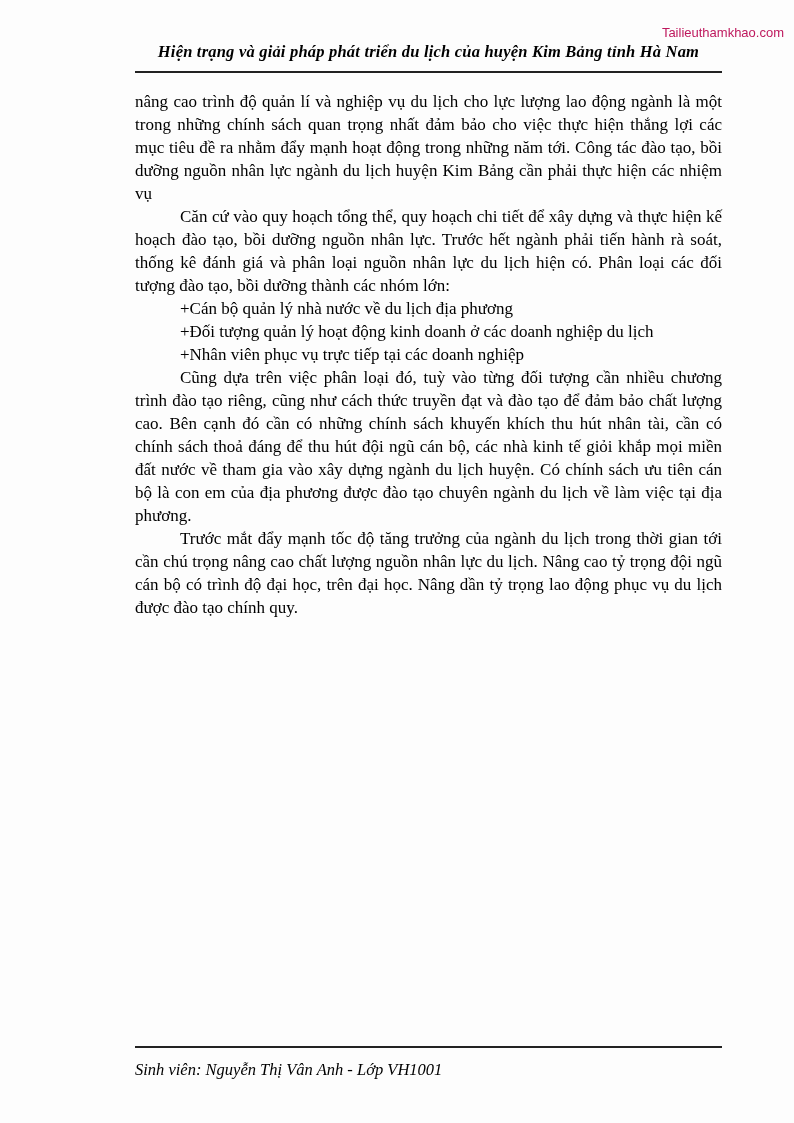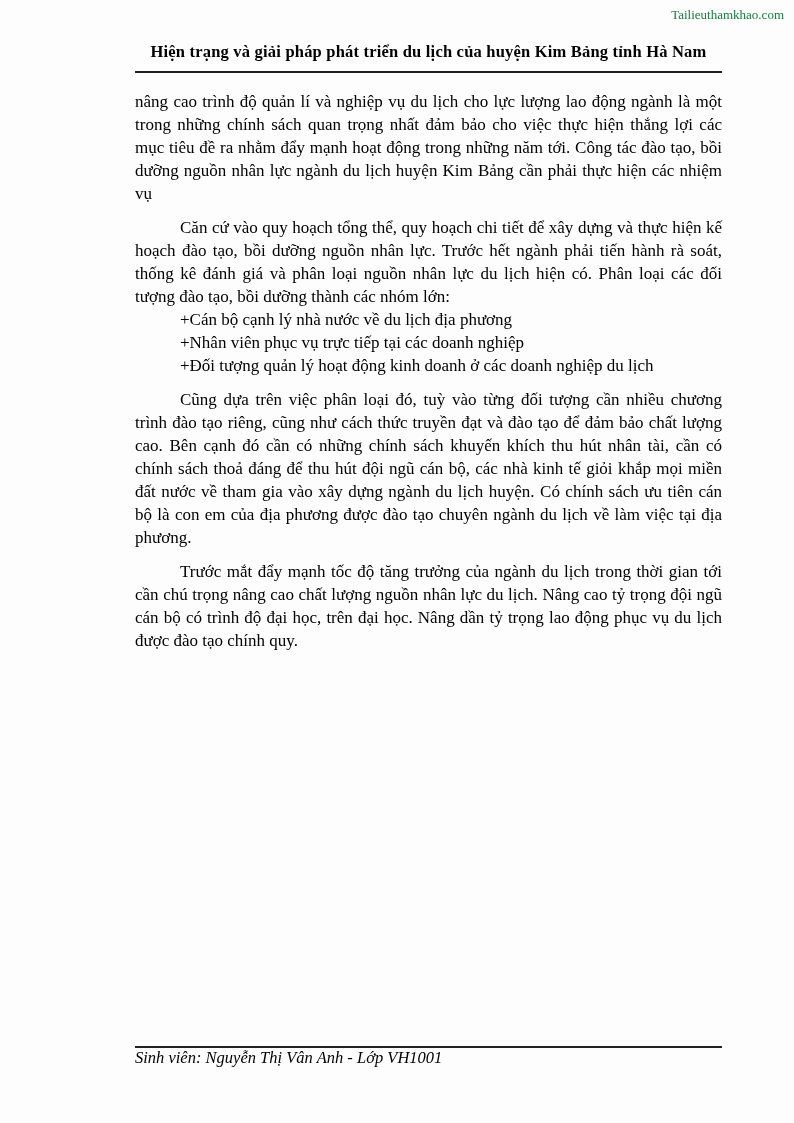--- a/index.html
+++ b/index.html
@@ -17,10 +17,10 @@
   }
   .watermark {
     position: absolute;
-    top: 7px; right: 10px;
-    font-family: Liberation Serif, serif;
+    top: 25px; right: 10px;
+    font-family: Liberation Sans, sans-serif;
     font-size: 13px;
-    color: #15803d;
+    color: #be185d;
   }
   .header {
     position: absolute;

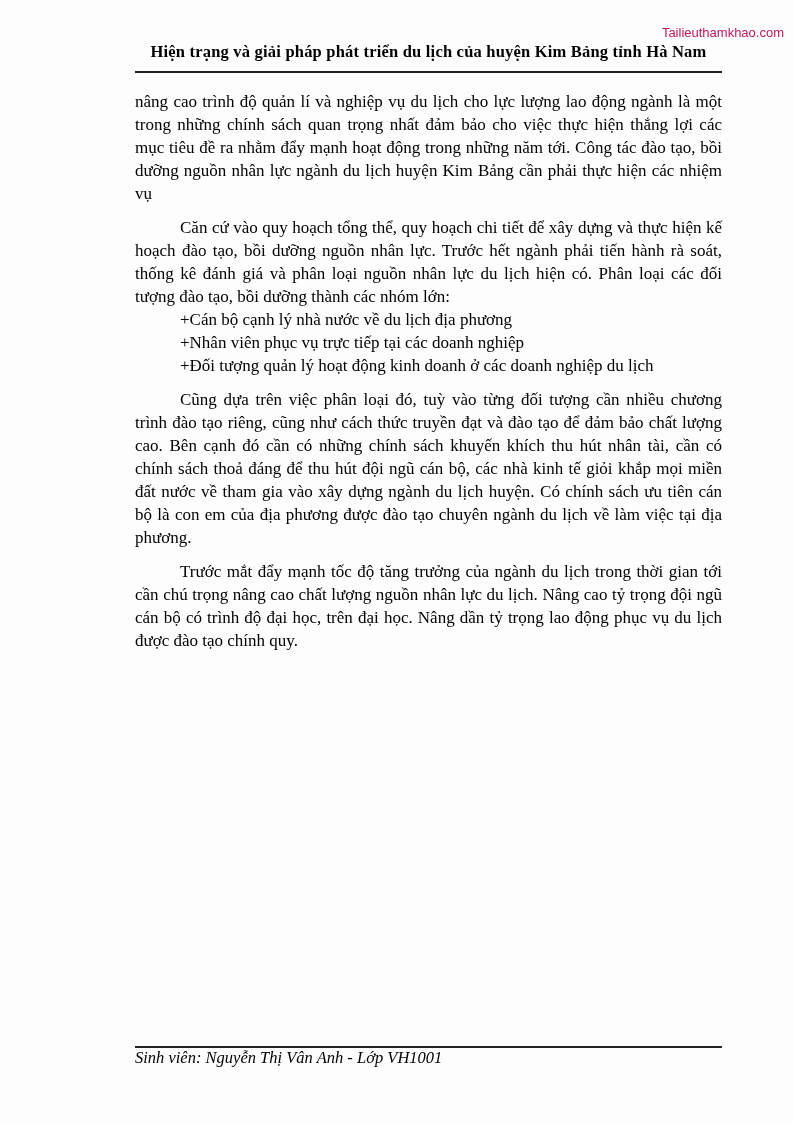--- a/index.html
+++ b/index.html
@@ -26,6 +26,7 @@
     position: absolute;
     left: 135px; right: 72px; top: 42px;
     text-align: center;
+    font-style: italic;
     font-weight: bold;
     font-size: 16.5px;
     letter-spacing: 0.2px;

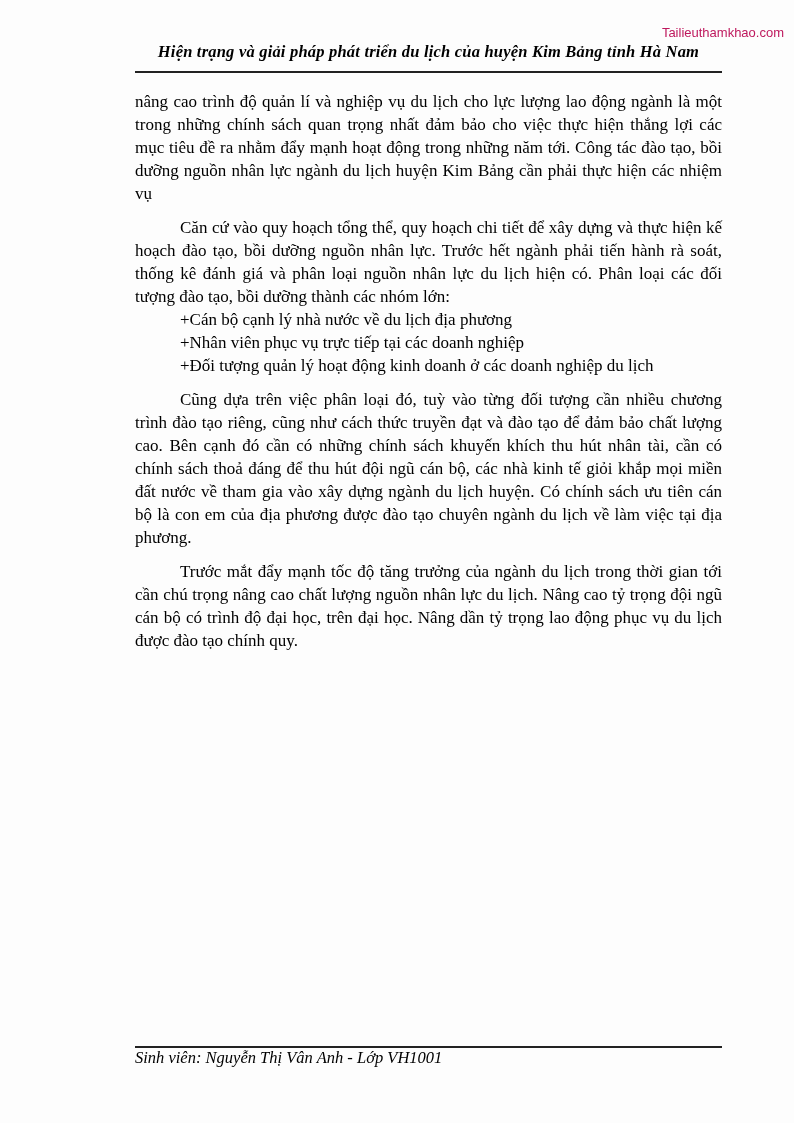--- a/index.html
+++ b/index.html
@@ -41,7 +41,7 @@
     text-align: justify;
   }
   .para.flush  { text-indent: 0; }
-  .para.indent { text-indent: 45px; margin-top: 11px; }
+  .para.indent { text-indent: 45px; }
   .para.item   { padding-left: 45px; text-align: left; }
   .footer {
     position: absolute;

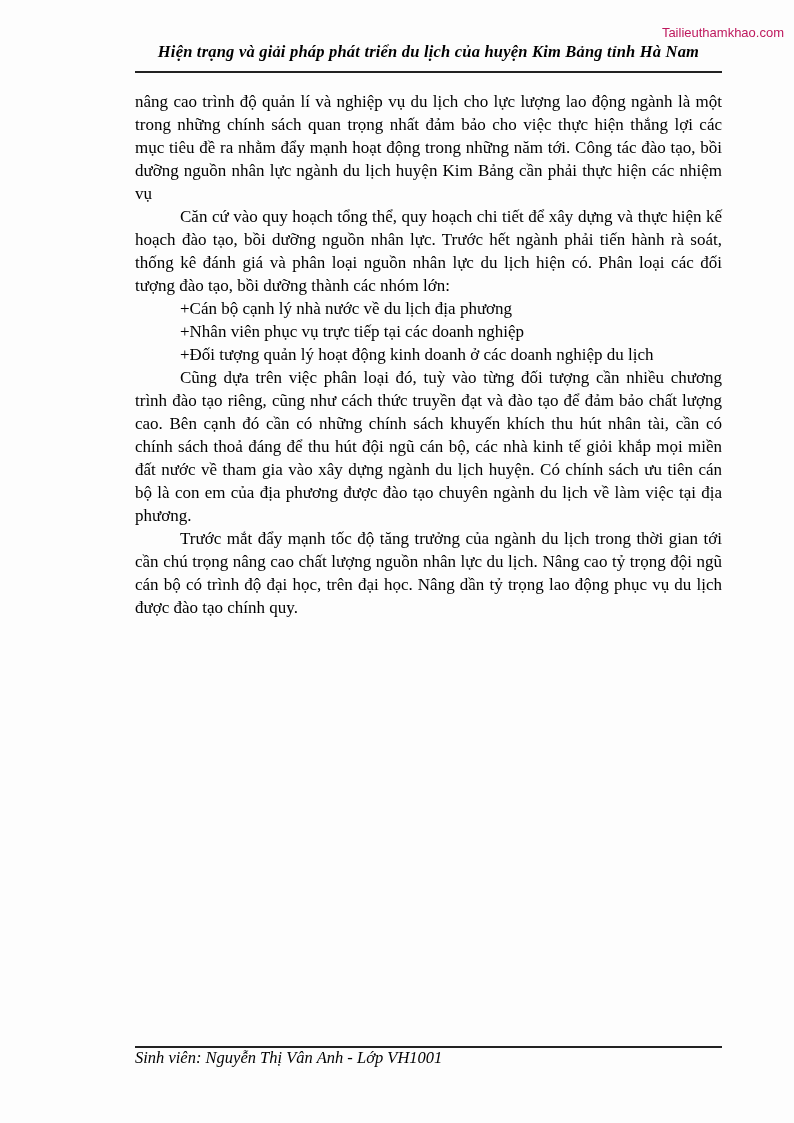--- a/index.html
+++ b/index.html
@@ -64,7 +64,7 @@
   <main class="body-text">
       <p class="para flush">nâng cao trình độ quản lí và nghiệp vụ du lịch cho lực lượng lao động ngành là một trong những chính sách quan trọng nhất đảm bảo cho việc thực hiện thắng lợi các mục tiêu đề ra nhằm đẩy mạnh hoạt động trong những năm tới. Công tác đào tạo, bồi dưỡng nguồn nhân lực ngành du lịch huyện Kim Bảng cần phải thực hiện các nhiệm vụ</p>
       <p class="para indent">Căn cứ vào quy hoạch tổng thể, quy hoạch chi tiết để xây dựng và thực hiện kế hoạch đào tạo, bồi dưỡng nguồn nhân lực. Trước hết ngành phải tiến hành rà soát, thống kê đánh giá và phân loại nguồn nhân lực du lịch hiện có. Phân loại các đối tượng đào tạo, bồi dưỡng thành các nhóm lớn:</p>
-      <p class="para item">+Cán bộ cạnh lý nhà nước về du lịch địa phương</p>
+      <p class="para item">+Cán bộ quản lý nhà nước về du lịch địa phương</p>
       <p class="para item">+Nhân viên phục vụ trực tiếp tại các doanh nghiệp</p>
       <p class="para item">+Đối tượng quản lý hoạt động kinh doanh ở các doanh nghiệp du lịch</p>
       <p class="para indent">Cũng dựa trên việc phân loại đó, tuỳ vào từng đối tượng cần nhiều chương trình đào tạo riêng, cũng như cách thức truyền đạt và đào tạo để đảm bảo chất lượng cao. Bên cạnh đó cần có những chính sách khuyến khích thu hút nhân tài, cần có chính sách thoả đáng để thu hút đội ngũ cán bộ, các nhà kinh tế giỏi khắp mọi miền đất nước về tham gia vào xây dựng ngành du lịch huyện. Có chính sách ưu tiên cán bộ là con em  của địa phương được đào tạo chuyên ngành du lịch về làm việc tại địa phương.</p>

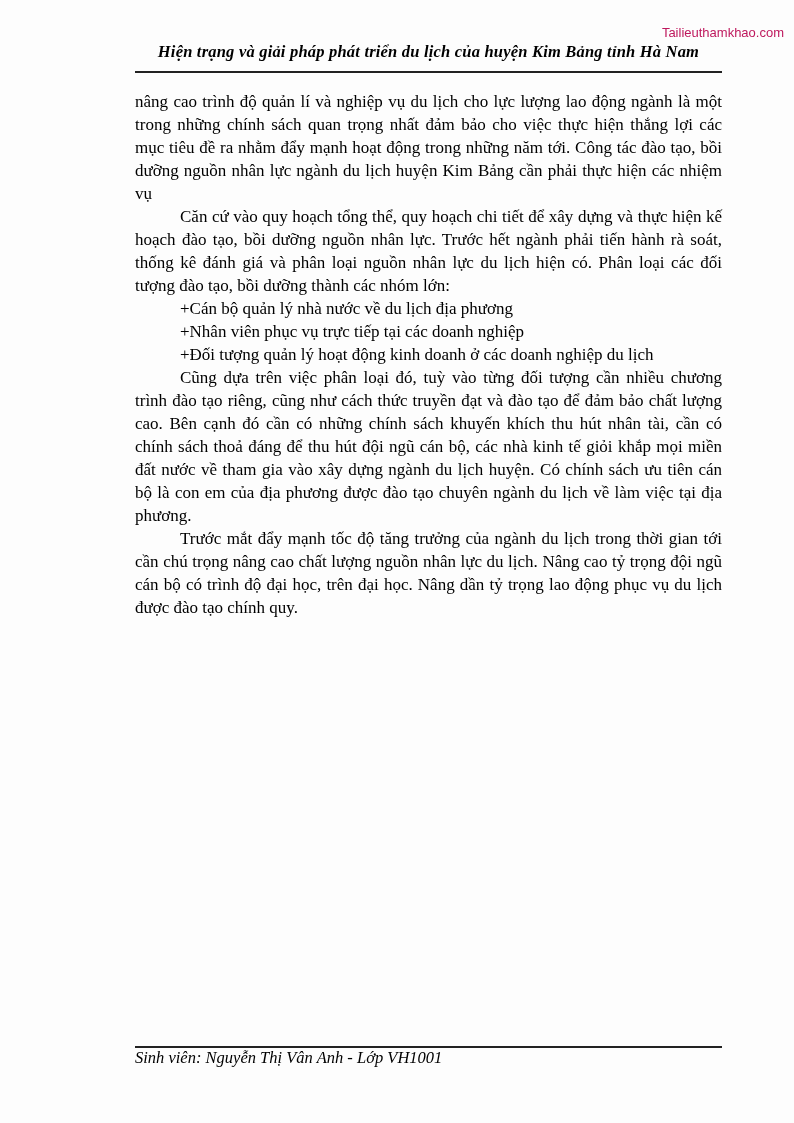--- a/index.html
+++ b/index.html
@@ -65,8 +65,8 @@
       <p class="para flush">nâng cao trình độ quản lí và nghiệp vụ du lịch cho lực lượng lao động ngành là một trong những chính sách quan trọng nhất đảm bảo cho việc thực hiện thắng lợi các mục tiêu đề ra nhằm đẩy mạnh hoạt động trong những năm tới. Công tác đào tạo, bồi dưỡng nguồn nhân lực ngành du lịch huyện Kim Bảng cần phải thực hiện các nhiệm vụ</p>
       <p class="para indent">Căn cứ vào quy hoạch tổng thể, quy hoạch chi tiết để xây dựng và thực hiện kế hoạch đào tạo, bồi dưỡng nguồn nhân lực. Trước hết ngành phải tiến hành rà soát, thống kê đánh giá và phân loại nguồn nhân lực du lịch hiện có. Phân loại các đối tượng đào tạo, bồi dưỡng thành các nhóm lớn:</p>
       <p class="para item">+Cán bộ quản lý nhà nước về du lịch địa phương</p>
+      <p class="para item">+Đối tượng quản lý hoạt động kinh doanh ở các doanh nghiệp du lịch</p>
       <p class="para item">+Nhân viên phục vụ trực tiếp tại các doanh nghiệp</p>
-      <p class="para item">+Đối tượng quản lý hoạt động kinh doanh ở các doanh nghiệp du lịch</p>
       <p class="para indent">Cũng dựa trên việc phân loại đó, tuỳ vào từng đối tượng cần nhiều chương trình đào tạo riêng, cũng như cách thức truyền đạt và đào tạo để đảm bảo chất lượng cao. Bên cạnh đó cần có những chính sách khuyến khích thu hút nhân tài, cần có chính sách thoả đáng để thu hút đội ngũ cán bộ, các nhà kinh tế giỏi khắp mọi miền đất nước về tham gia vào xây dựng ngành du lịch huyện. Có chính sách ưu tiên cán bộ là con em  của địa phương được đào tạo chuyên ngành du lịch về làm việc tại địa phương.</p>
       <p class="para indent">Trước mắt đẩy mạnh tốc độ tăng trưởng của ngành du lịch trong thời gian tới cần chú trọng nâng cao chất lượng nguồn nhân lực du lịch. Nâng cao tỷ trọng đội ngũ cán bộ có trình độ đại học, trên đại học. Nâng dần tỷ trọng lao động phục vụ du lịch được đào tạo chính quy.</p>
     </main>

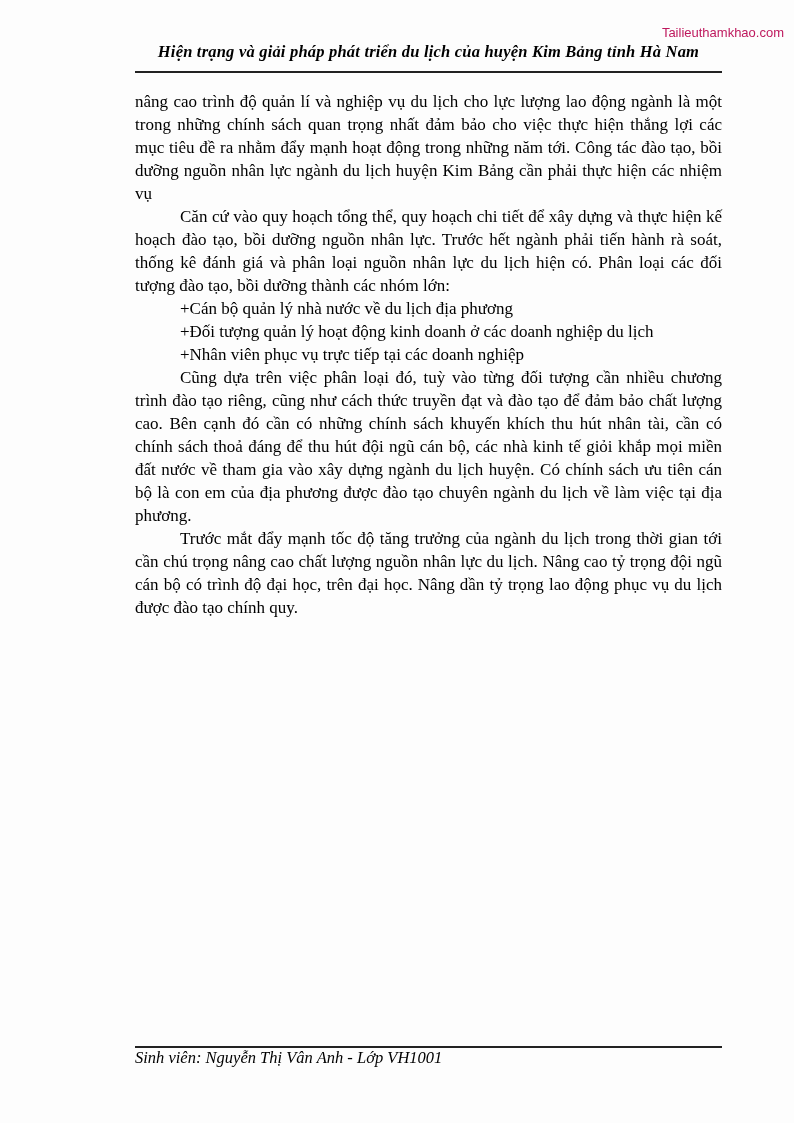--- a/index.html
+++ b/index.html
@@ -47,7 +47,7 @@
     position: absolute;
     left: 135px; right: 72px; top: 1046px;
     border-top: 2px solid #222;
-    padding-top: 0;
+    padding-top: 12px;
     font-style: italic;
     font-size: 16.5px;
   }

